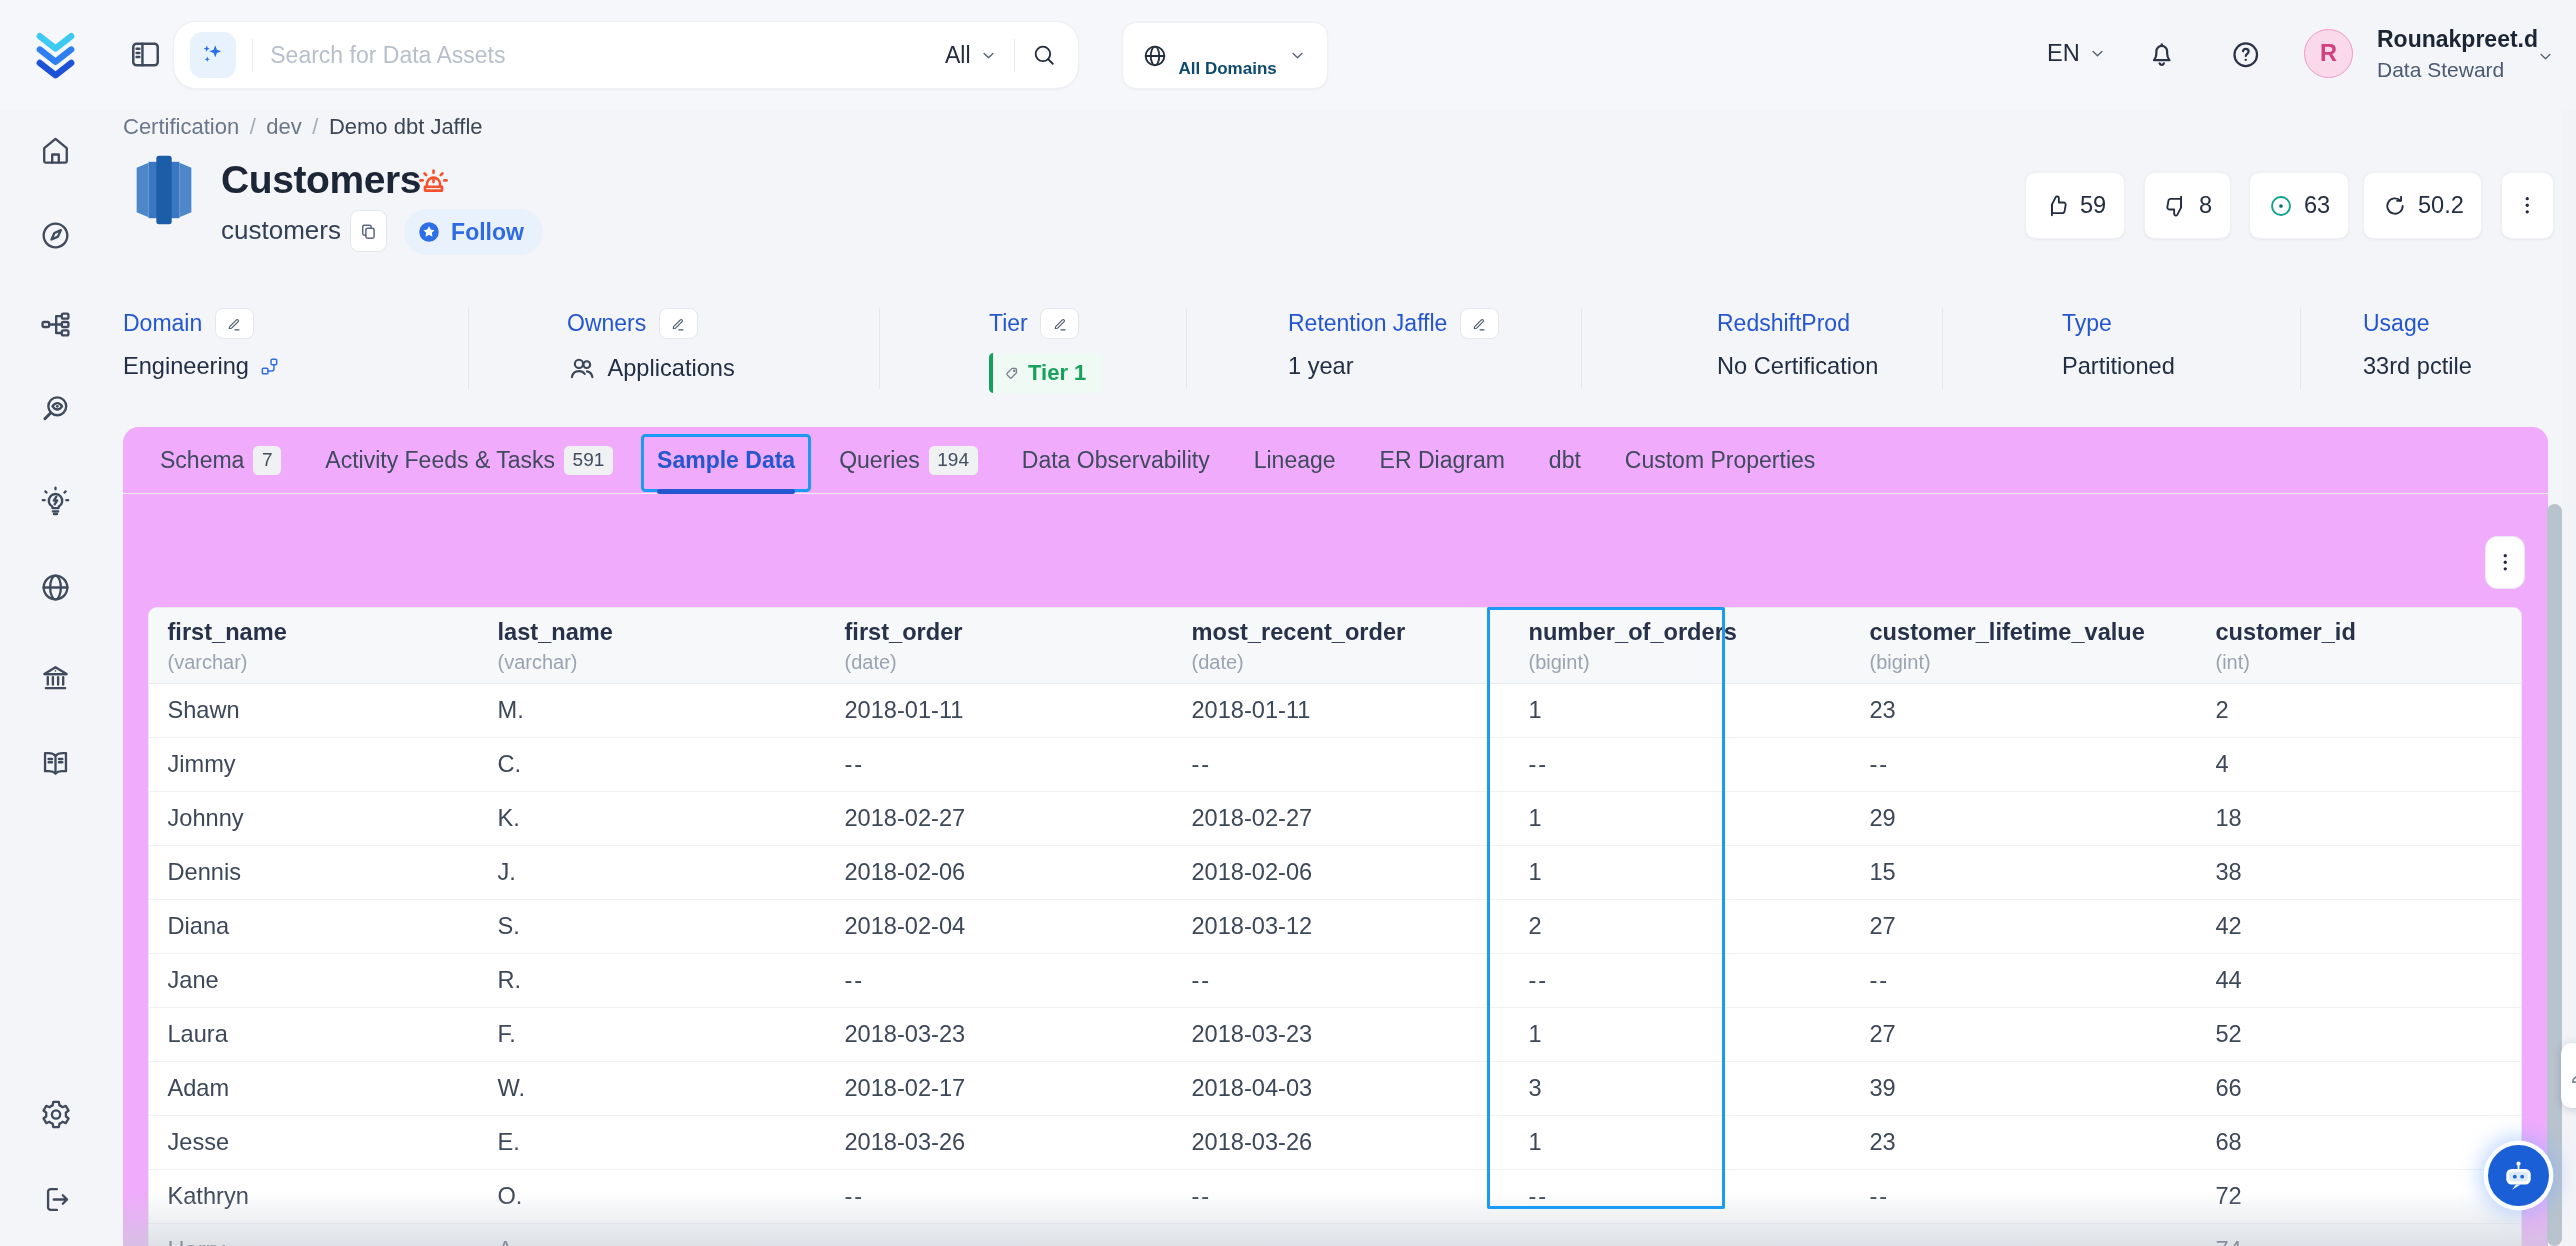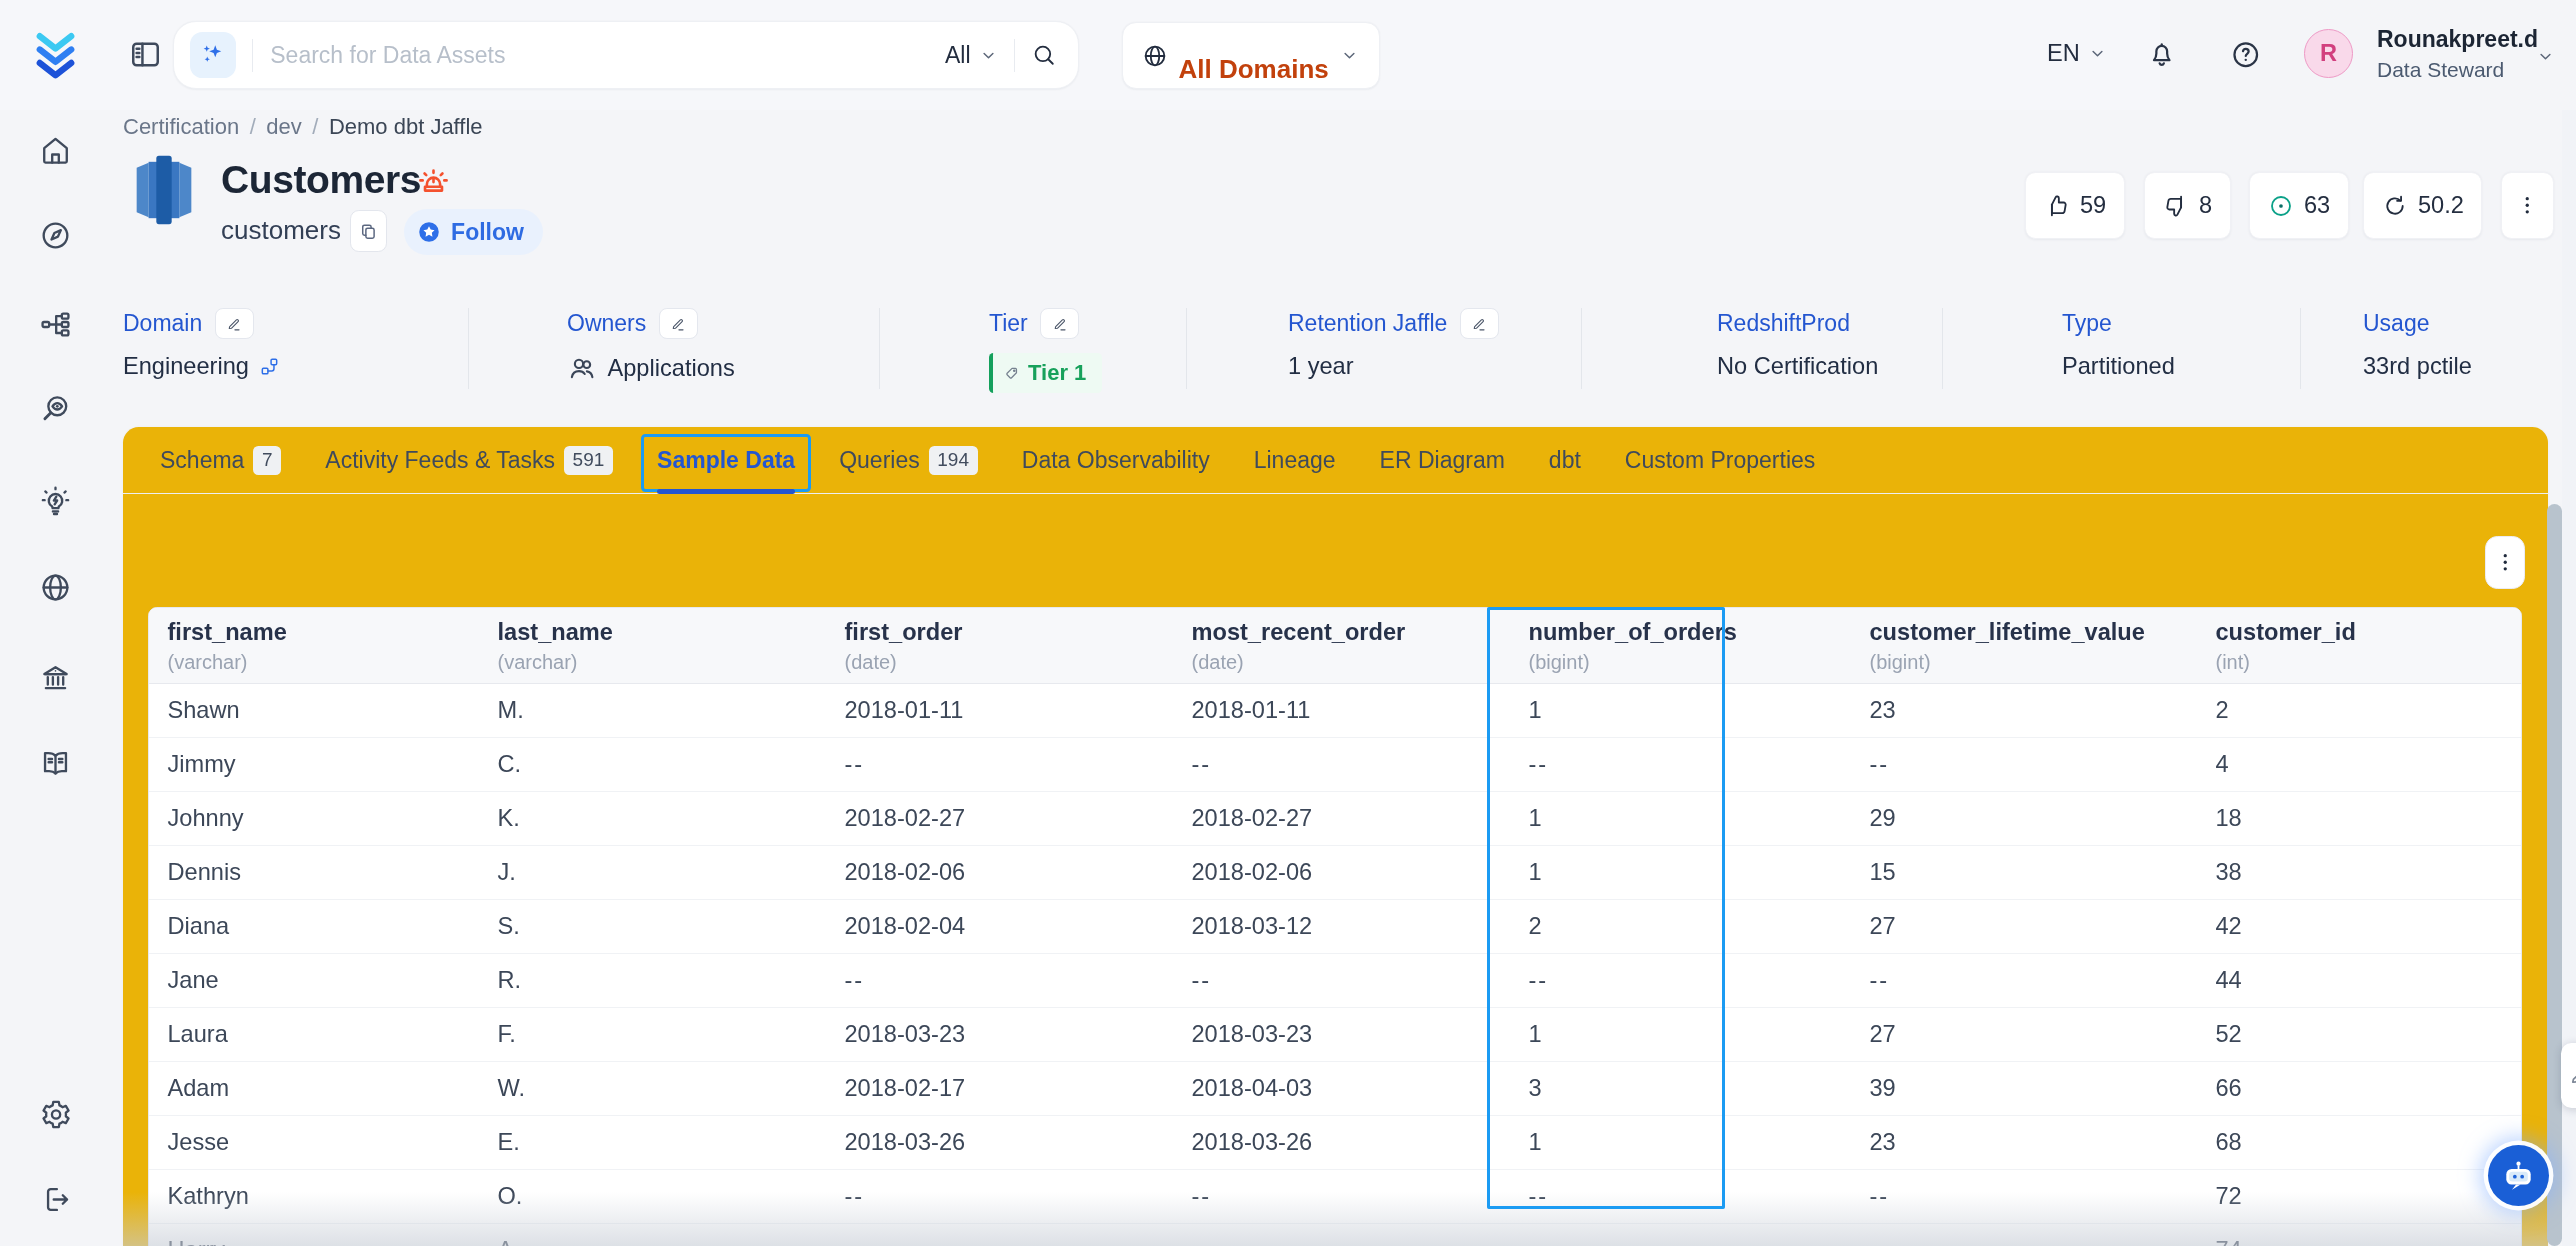--- a/index.html
+++ b/index.html
@@ -22,7 +22,7 @@
   .domains-btn{position:absolute;left:1122px;top:22px;height:67px;background:#fff;border:0.9px solid #eef0f4;
     border-radius:14px;display:flex;align-items:center;gap:10.5px;padding:0 19px;box-sizing:border-box;
     box-shadow:0 0.9px 1.8px rgba(25,35,60,.05);cursor:pointer;}
-  .domains-btn .lbl{font-size:26px;font-weight:600;color:#c2410c;margin-top:27px;}
+  .domains-btn .lbl{font-size:17px;font-weight:600;color:#0c4a6e;margin-top:27px;}
   .lang{position:absolute;left:2047px;top:40px;display:flex;align-items:center;gap:7px;font-size:23.6px;color:#232d3f;cursor:pointer;}
   .icon-btn{position:absolute;top:39px;color:#28324400;cursor:pointer;}
   .bell{left:2146px;color:#2a3446;}

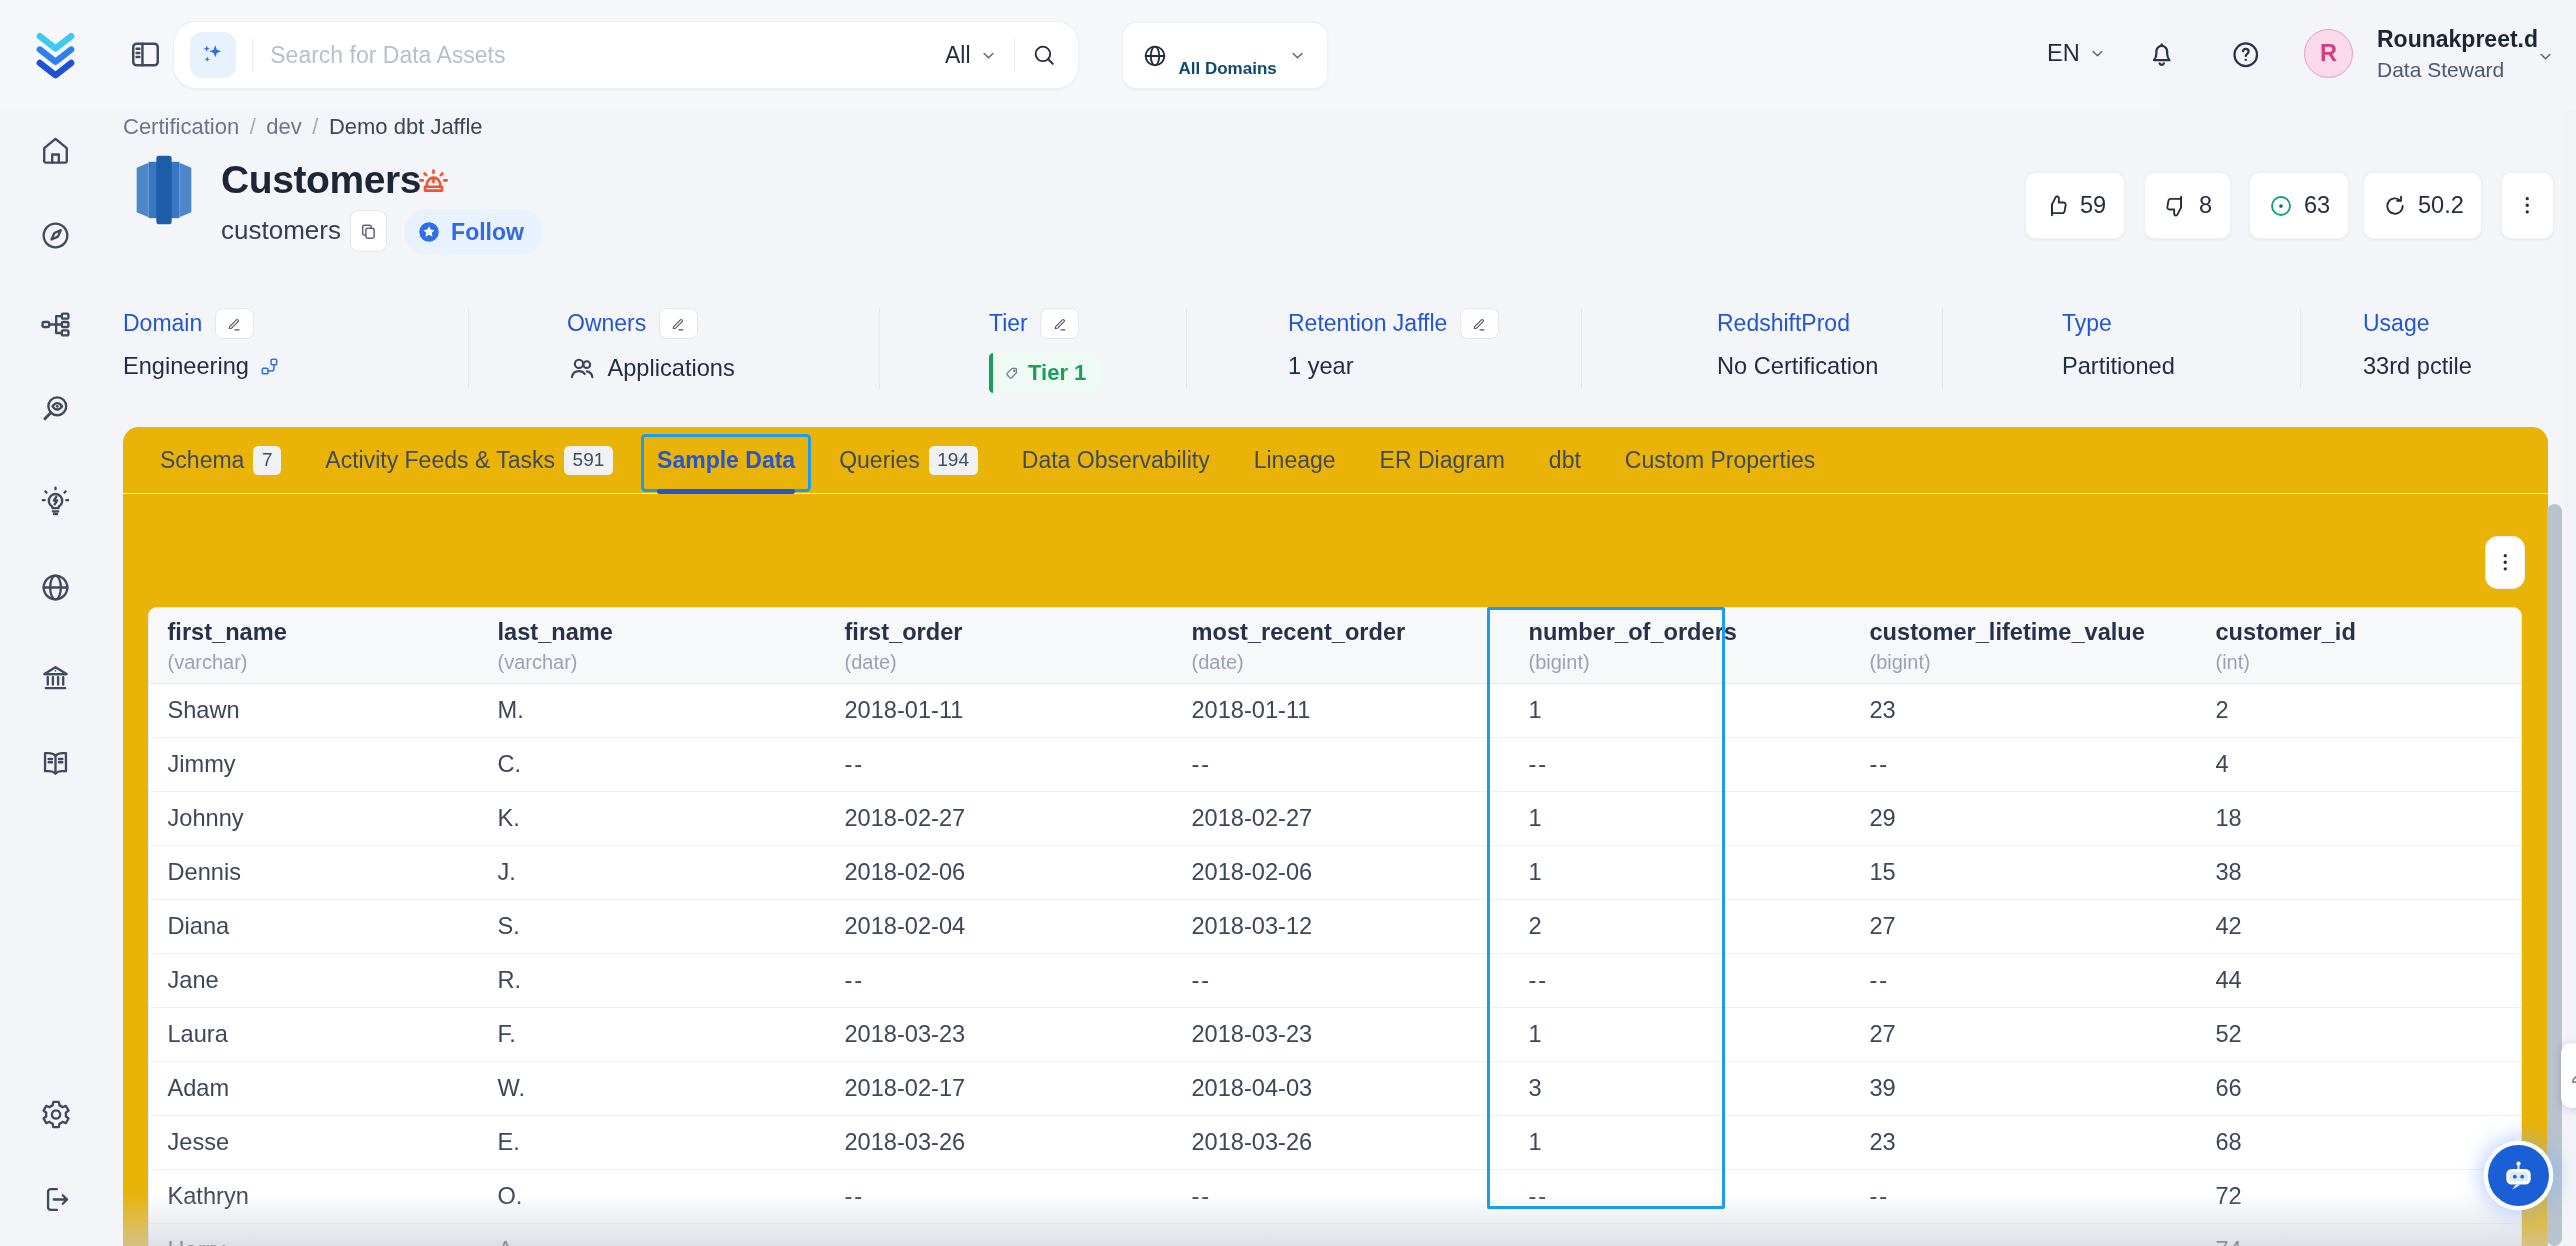--- a/index.html
+++ b/index.html
@@ -72,7 +72,7 @@
   .meta-div{position:absolute;top:308px;width:0.9px;height:81px;background:#e3e6eb;}
 
   
-  .content-panel{position:absolute;left:123px;top:427px;width:2425px;height:819px;background:#eab308;
+  .content-panel{position:absolute;left:123px;top:427px;width:2425px;height:819px;background:#f0abfc;
     border-radius:15.8px 15.8px 0 0;box-shadow:0 0.9px 2.6px rgba(25,35,60,.04);}
   .tabs-row{position:absolute;left:0;top:0;right:0;height:67px;border-bottom:0.9px solid #edeff3;
     display:flex;align-items:center;padding-left:37px;gap:44px;box-sizing:border-box;}

